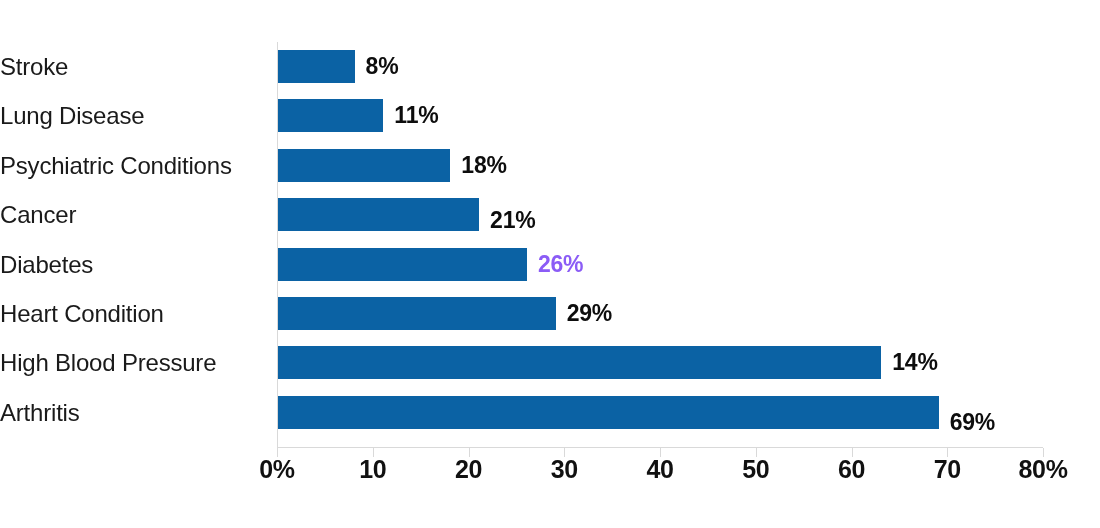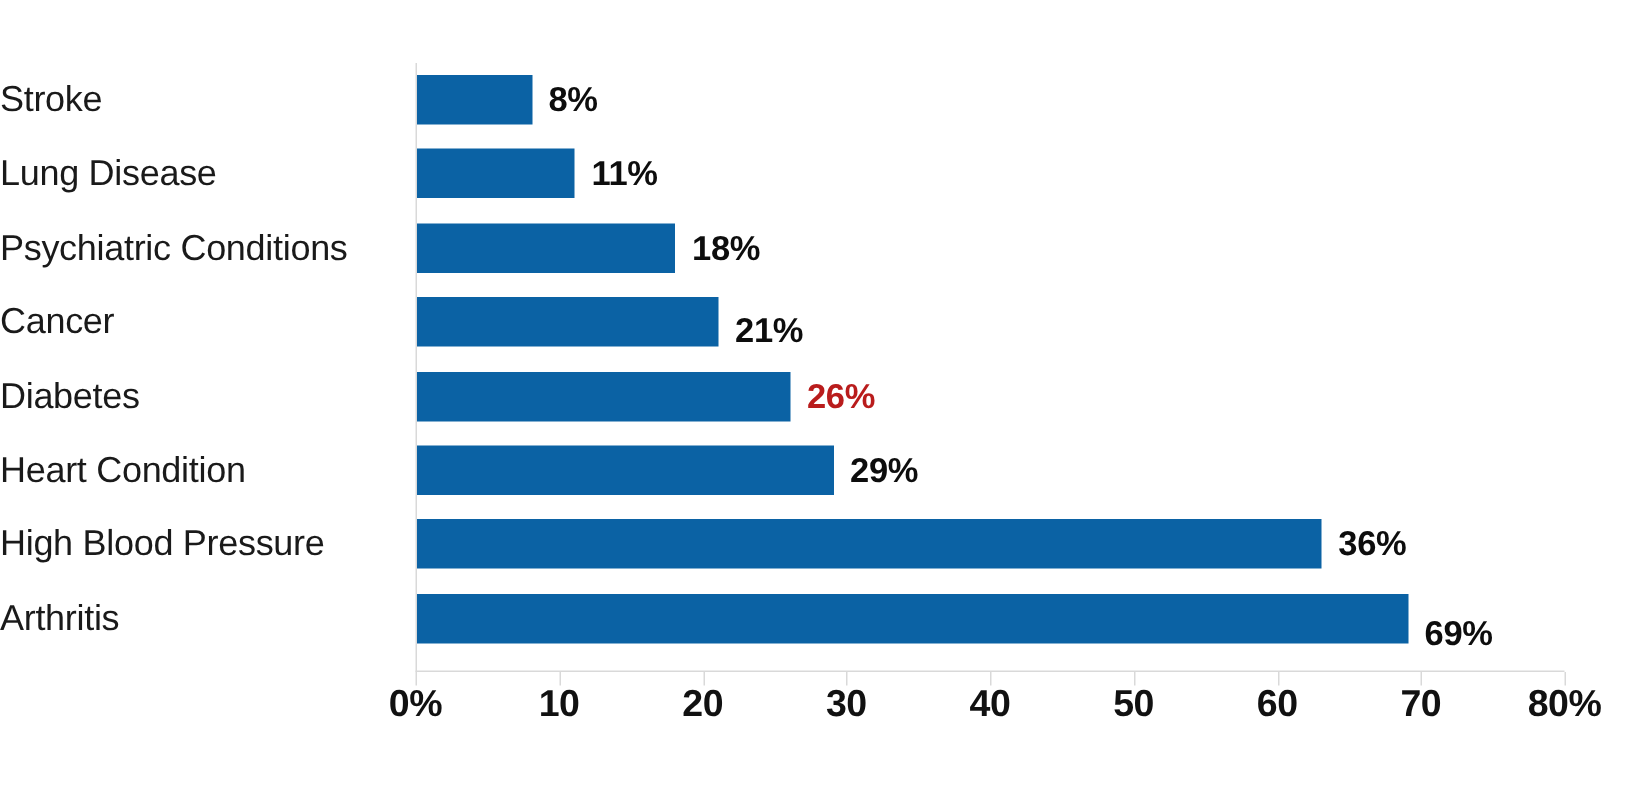--- a/index.html
+++ b/index.html
@@ -180,7 +180,7 @@
         <div class="cat-label">Diabetes</div>
         <div class="bar-wrap">
           <div class="bar" style="width: 248.95px; background: rgb(11, 98, 164);"></div>
-          <div class="value-label" style="color: #b91c1c;">26%</div>
+          <div class="value-label" style="color: #8b5cf6;">26%</div>
         </div>
       </div>
       <div class="row">

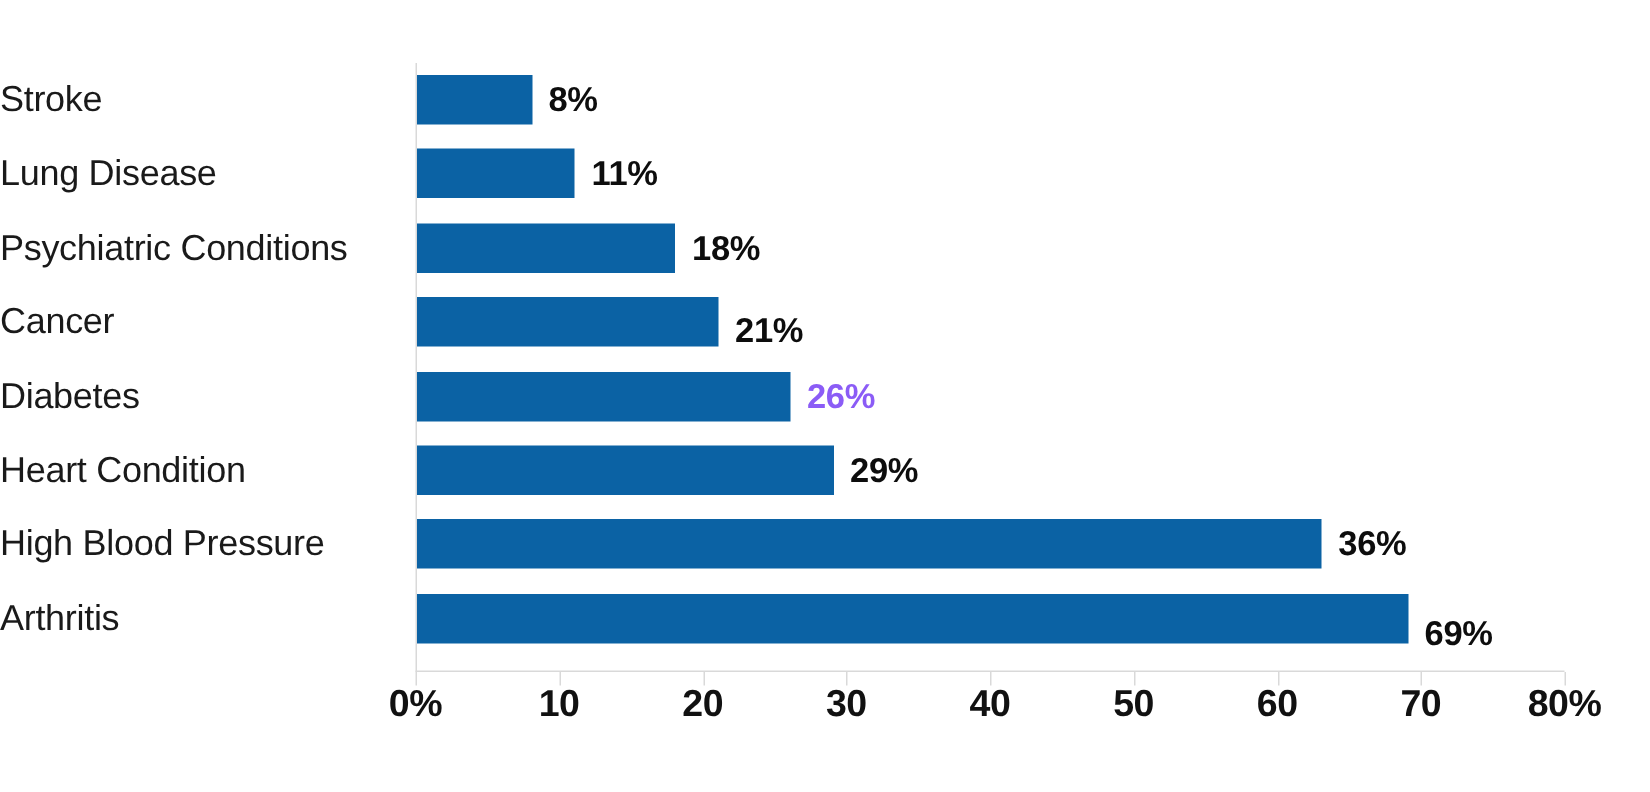--- a/index.html
+++ b/index.html
@@ -194,7 +194,7 @@
         <div class="cat-label">High Blood Pressure</div>
         <div class="bar-wrap">
           <div class="bar" style="width: 603.225px; background: rgb(11, 98, 164);"></div>
-          <div class="value-label" style="color: rgb(13, 13, 13);">36%</div>
+          <div class="value-label" style="color: rgb(13, 13, 13);">14%</div>
         </div>
       </div>
       <div class="row">

